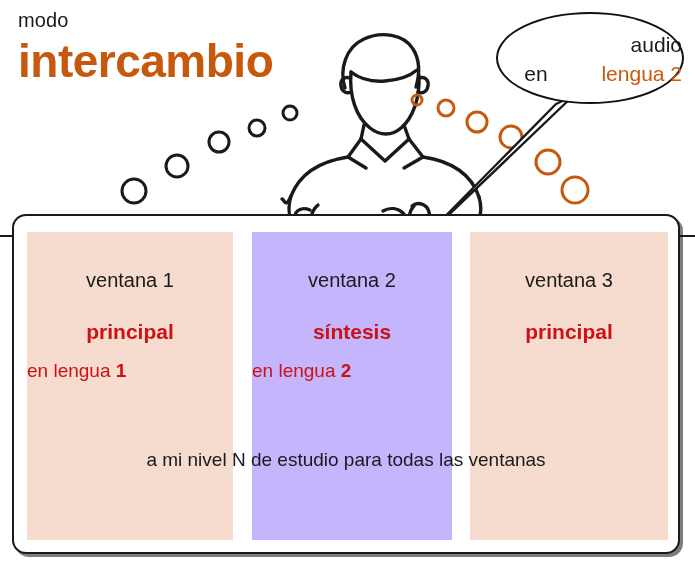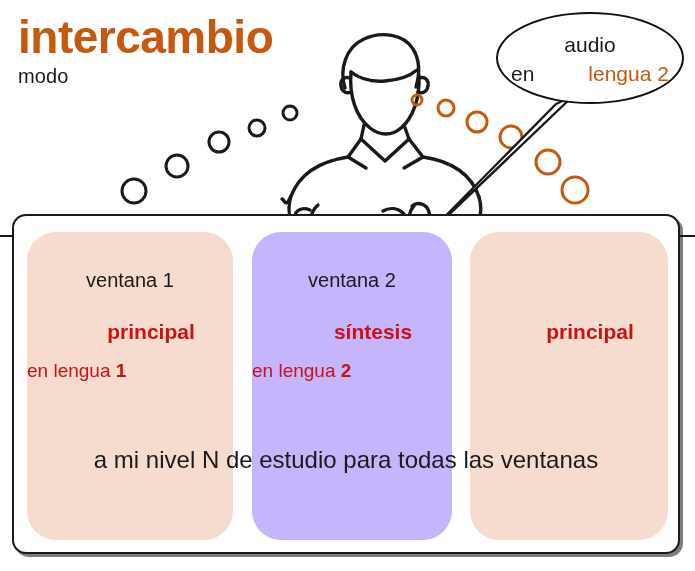--- a/index.html
+++ b/index.html
@@ -149,8 +149,8 @@
 <body>
 
 <div id="header-block">
+  <div id="title-eyebrow">modo</div>
   <div id="title-main">intercambio</div>
-  <div id="title-eyebrow">modo</div>
 </div>
 
 <svg id="illustration" viewBox="0 0 695 240">

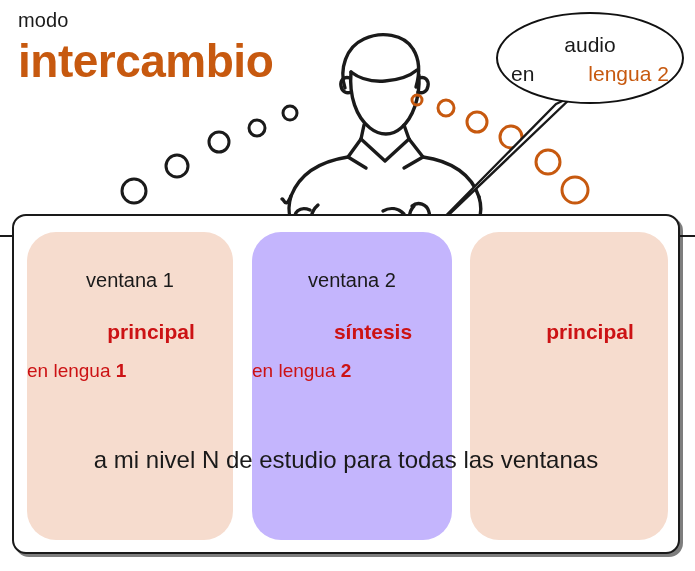--- a/index.html
+++ b/index.html
@@ -65,7 +65,7 @@
     left: 0;
     top: 16px;
     width: 100%;
-    text-align: center;
+    text-align: right;
     font-size: 21px;
     line-height: 29px;
   }

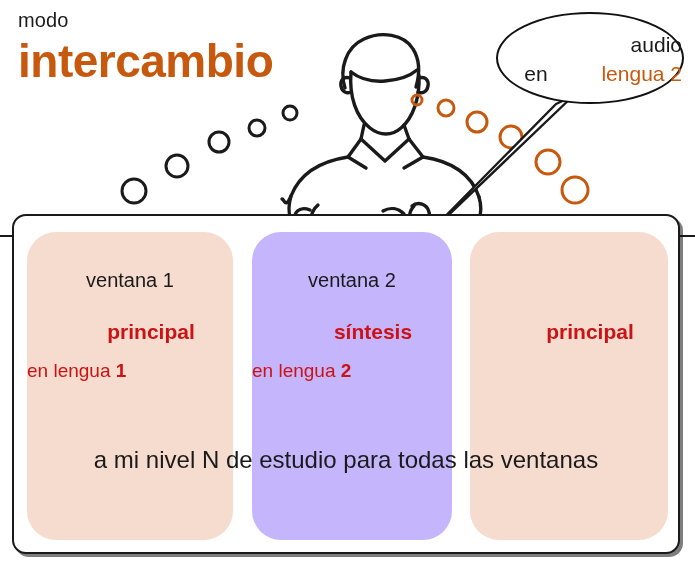--- a/index.html
+++ b/index.html
@@ -93,7 +93,6 @@
     top: 16px;
     height: 308px;
     box-sizing: border-box;
-    border-radius: 29px;
   }
   #column-1 { left: 13px;  width: 206px; background: #F6DCCE; }
   #column-2 { left: 238px; width: 200px; background: #c4b5fd; }

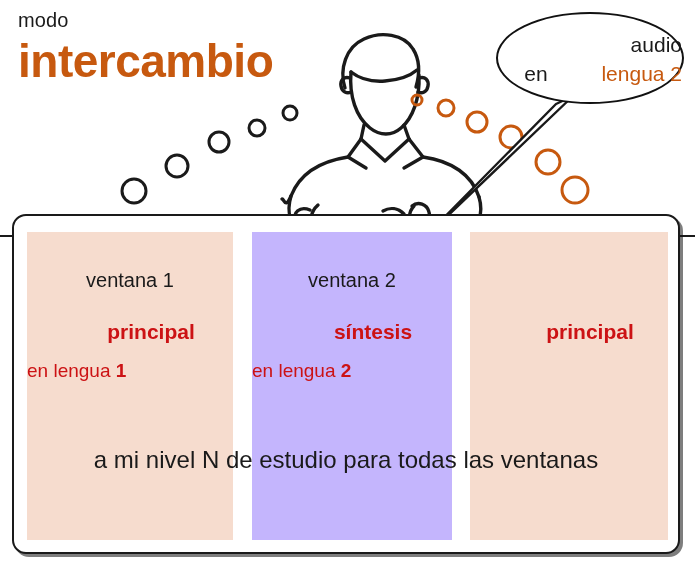--- a/index.html
+++ b/index.html
@@ -233,6 +233,7 @@
   </div>
 
   <div class="column" id="column-3">
+    <div class="col-window-label">ventana 3</div>
     <div class="col-role">principal</div>
   </div>
 

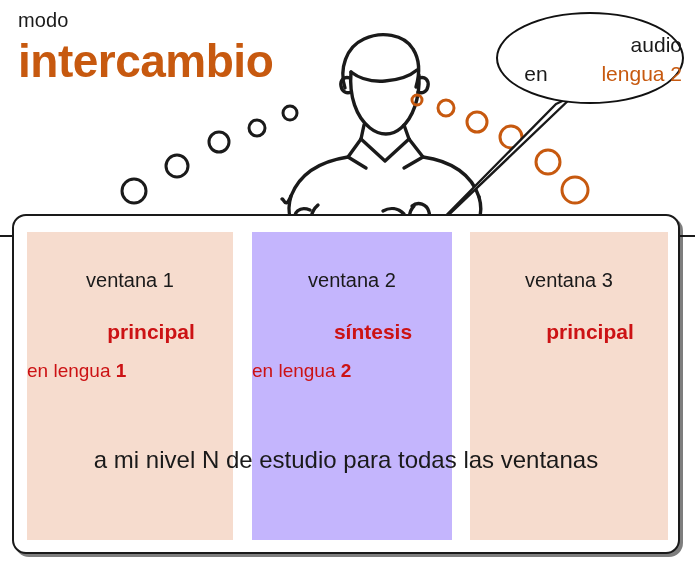--- a/index.html
+++ b/index.html
@@ -118,7 +118,6 @@
     line-height: 25px;
     font-weight: bold;
     color: #CC1214;
-    padding-left: 21px;
   }
   .col-lang {
     position: absolute;

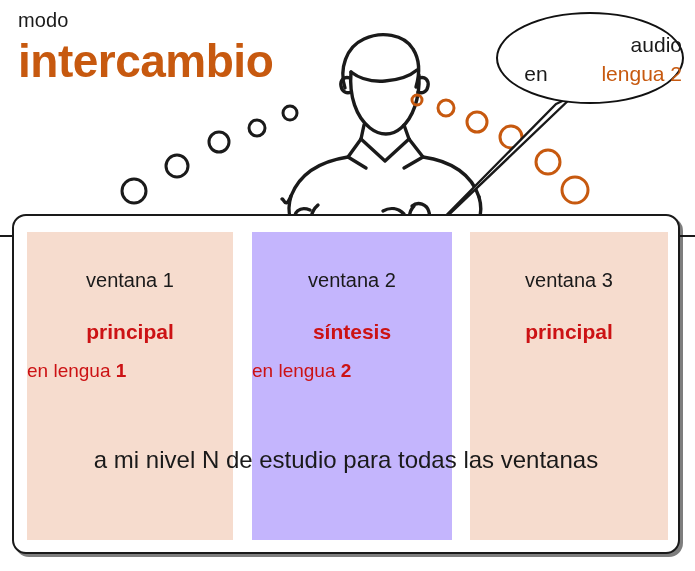--- a/index.html
+++ b/index.html
@@ -137,7 +137,7 @@
     top: 232px;
     width: 100%;
     text-align: center;
-    font-size: 24px;
+    font-size: 19px;
     line-height: 23px;
     color: #1a1a1a;
     z-index: 5;

